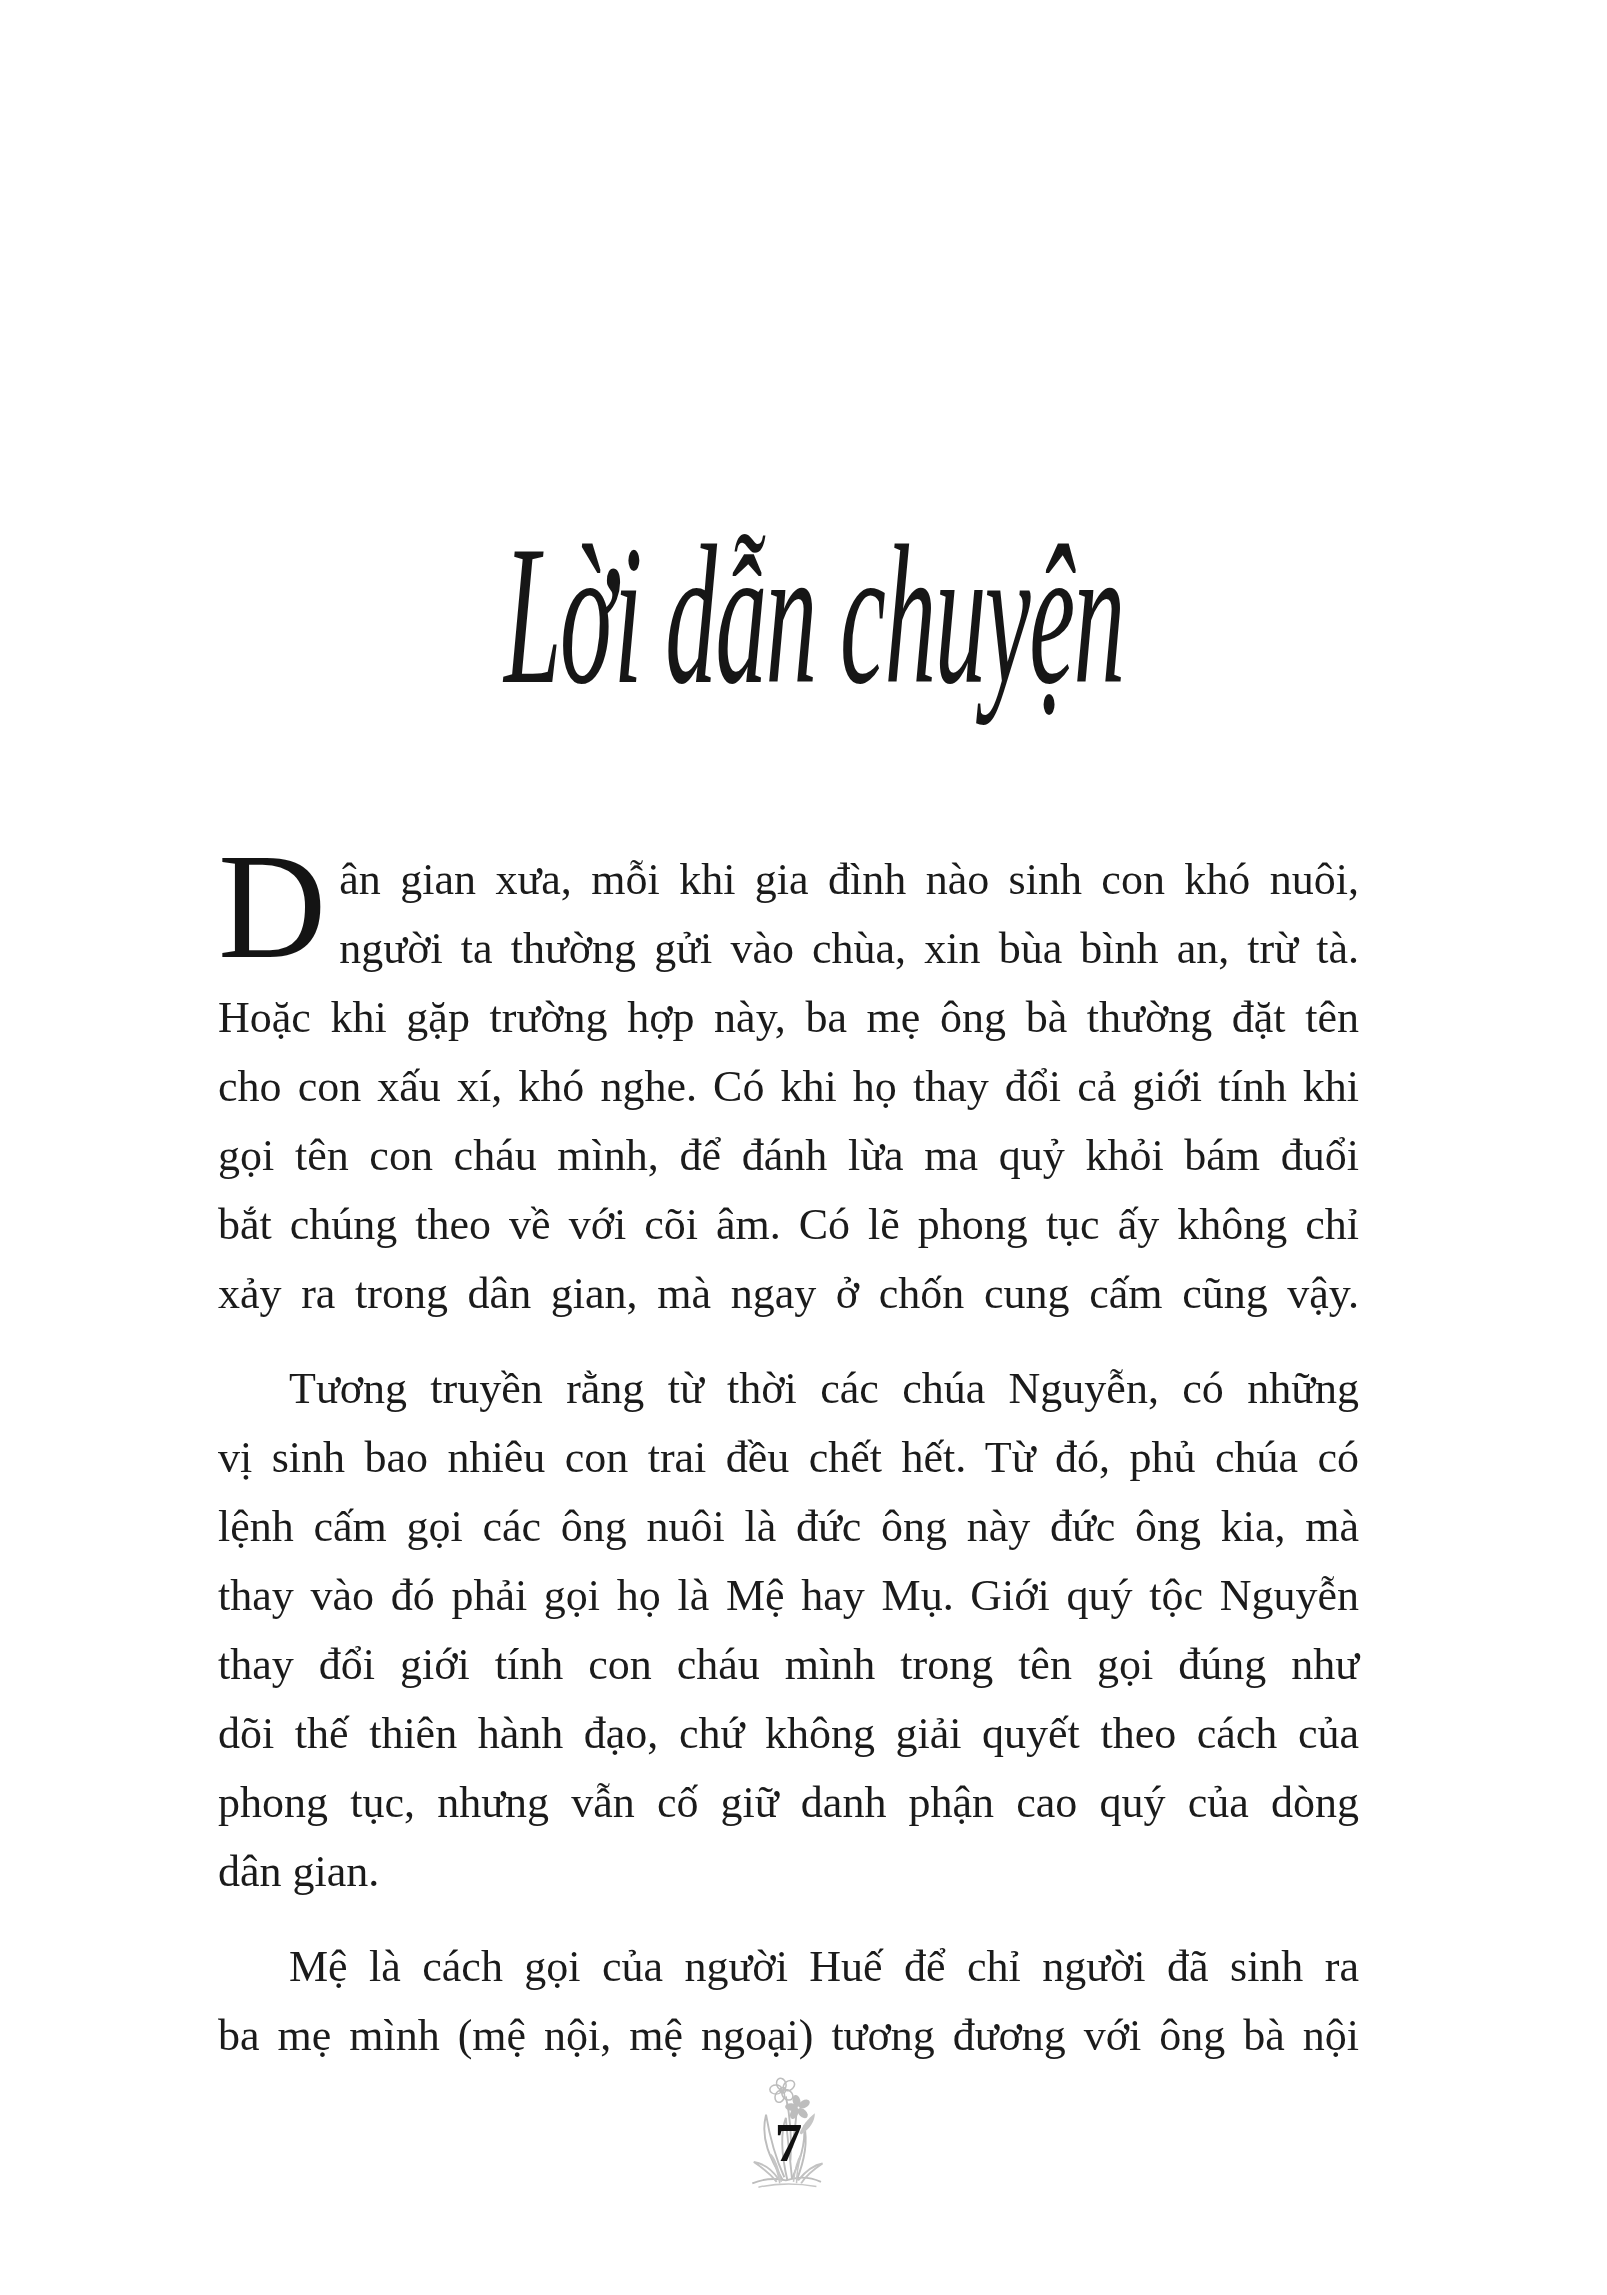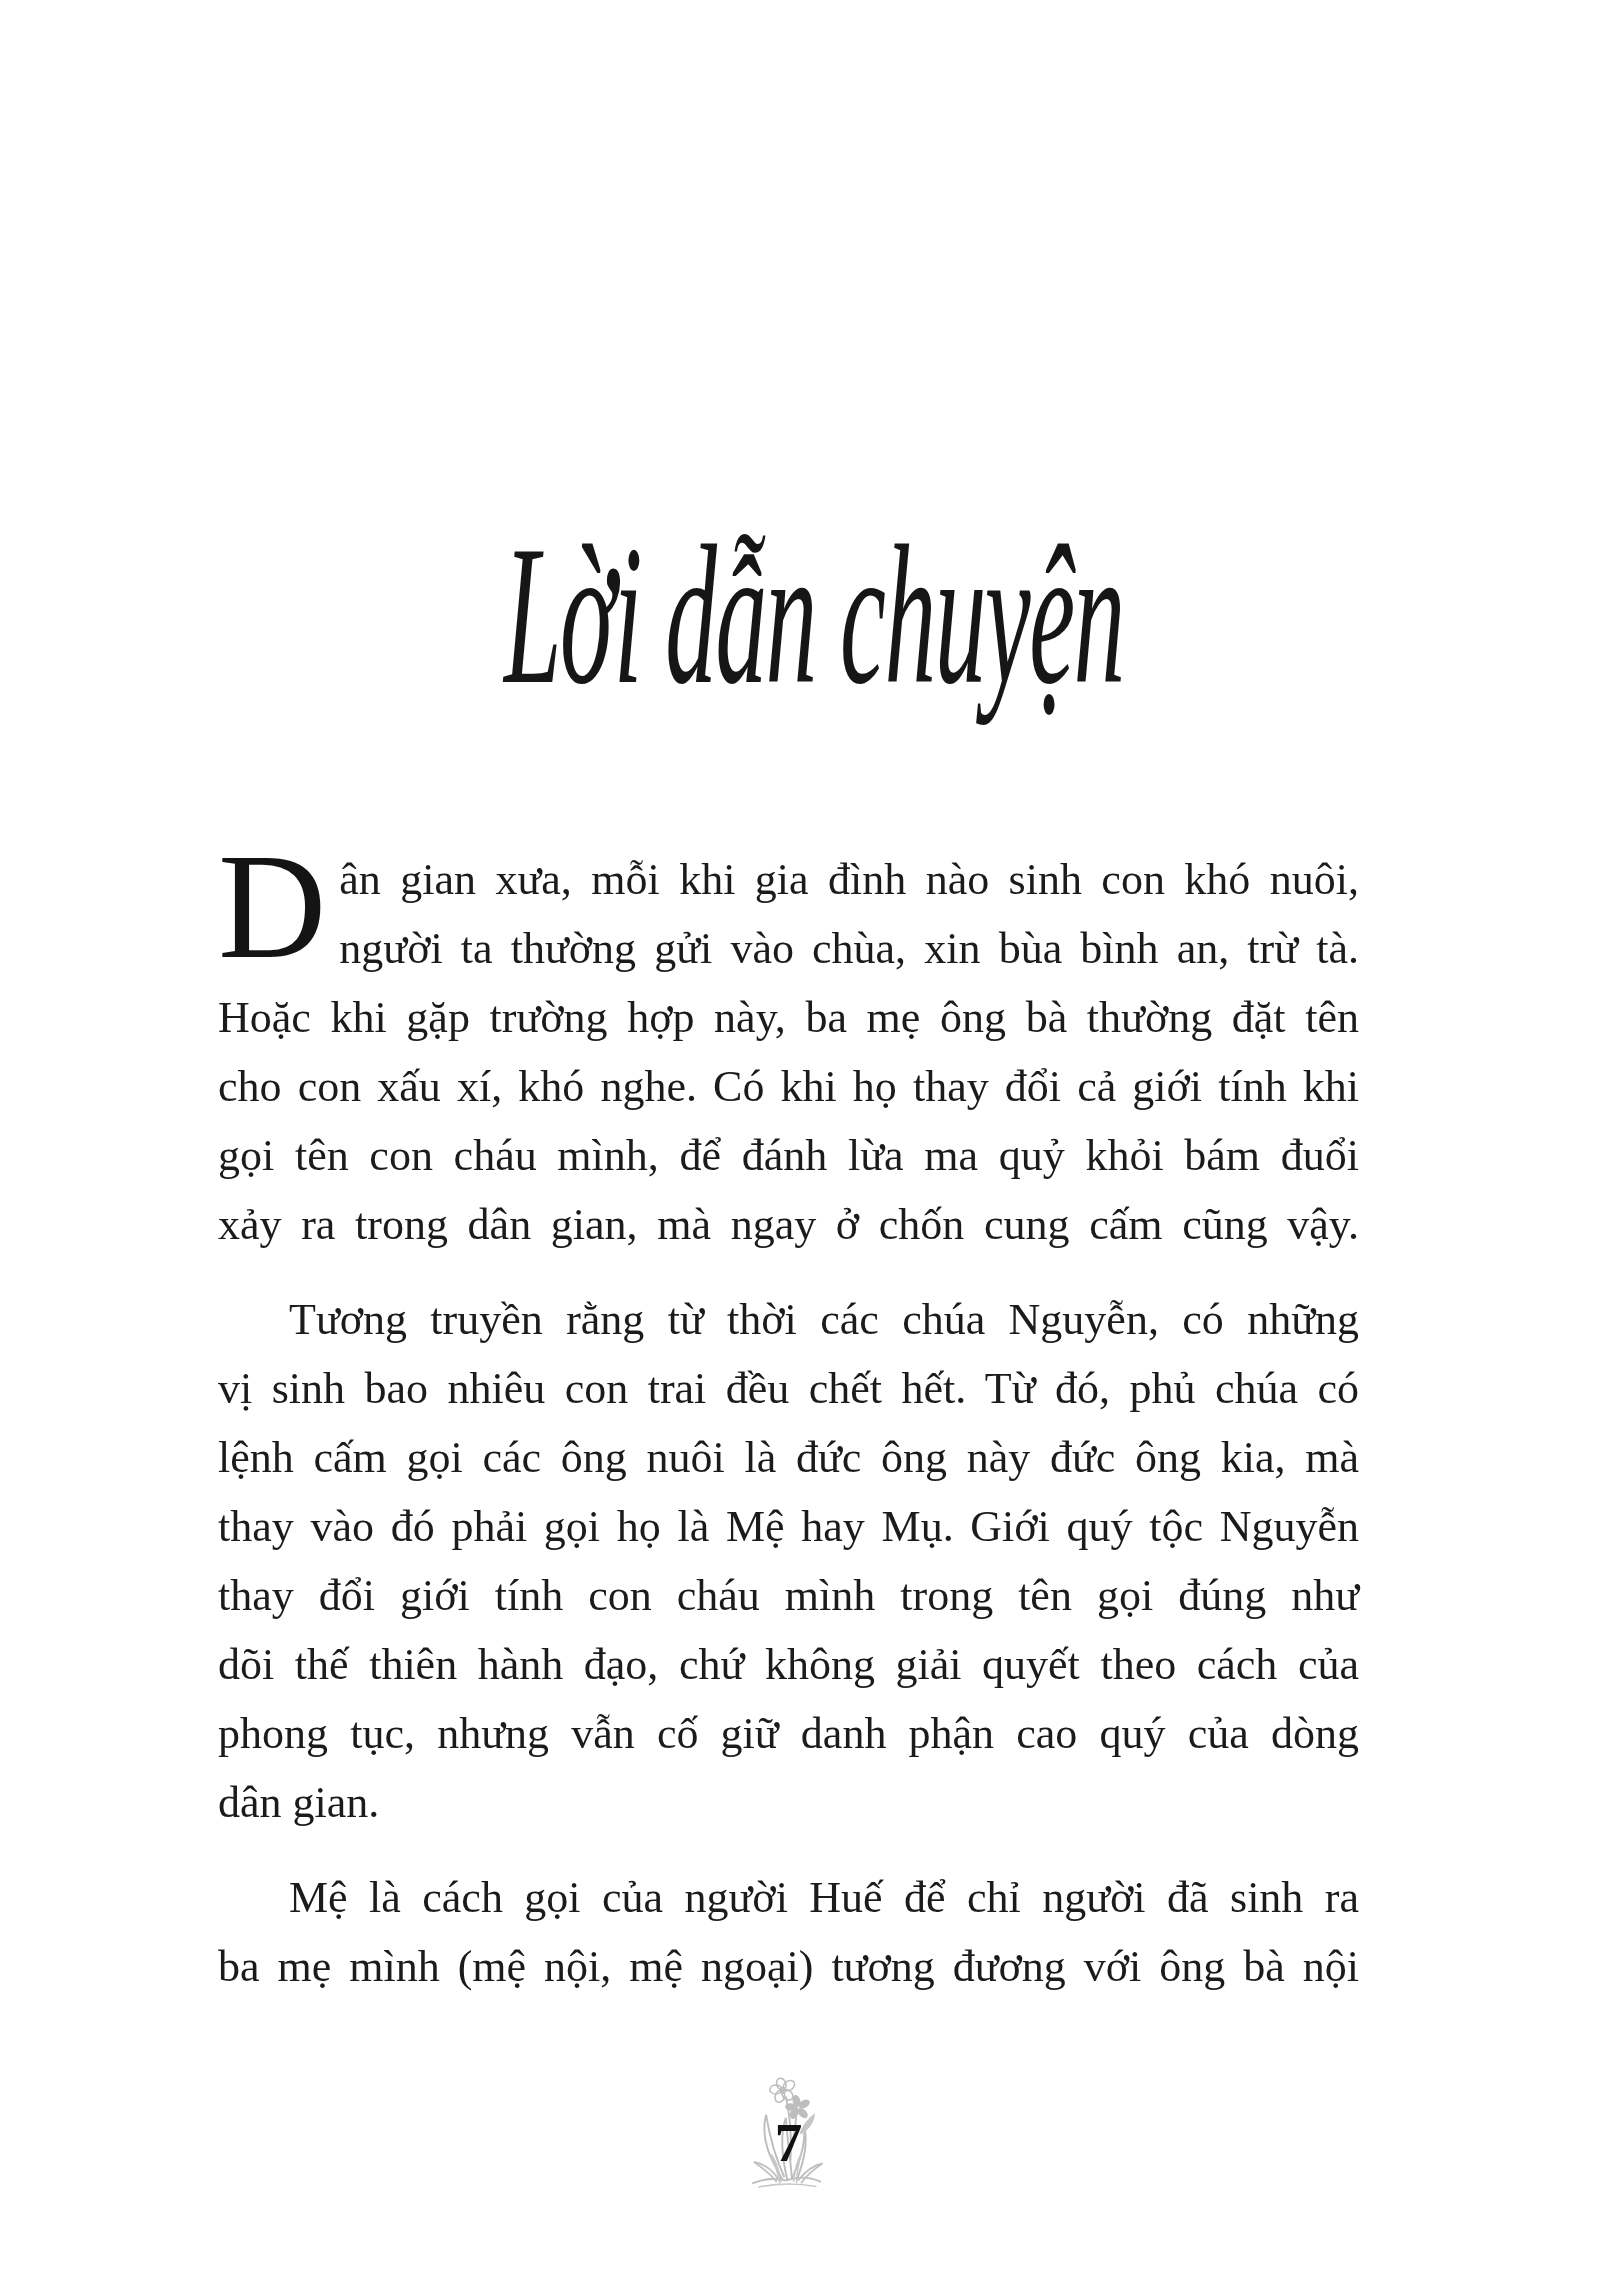--- a/index.html
+++ b/index.html
@@ -121,6 +121,7 @@
       <div class="ln">Hoặc khi gặp trường hợp này, ba mẹ ông bà thường đặt tên</div>
       <div class="ln">cho con xấu xí, khó nghe. Có khi họ thay đổi cả giới tính khi</div>
       <div class="ln">gọi tên con cháu mình, để đánh lừa ma quỷ khỏi bám đuổi</div>
+      <div class="ln">bắt chúng theo về với cõi âm. Có lẽ phong tục ấy không chỉ</div>
       <div class="ln">xảy ra trong dân gian, mà ngay ở chốn cung cấm cũng vậy.</div>
     </div>
 

